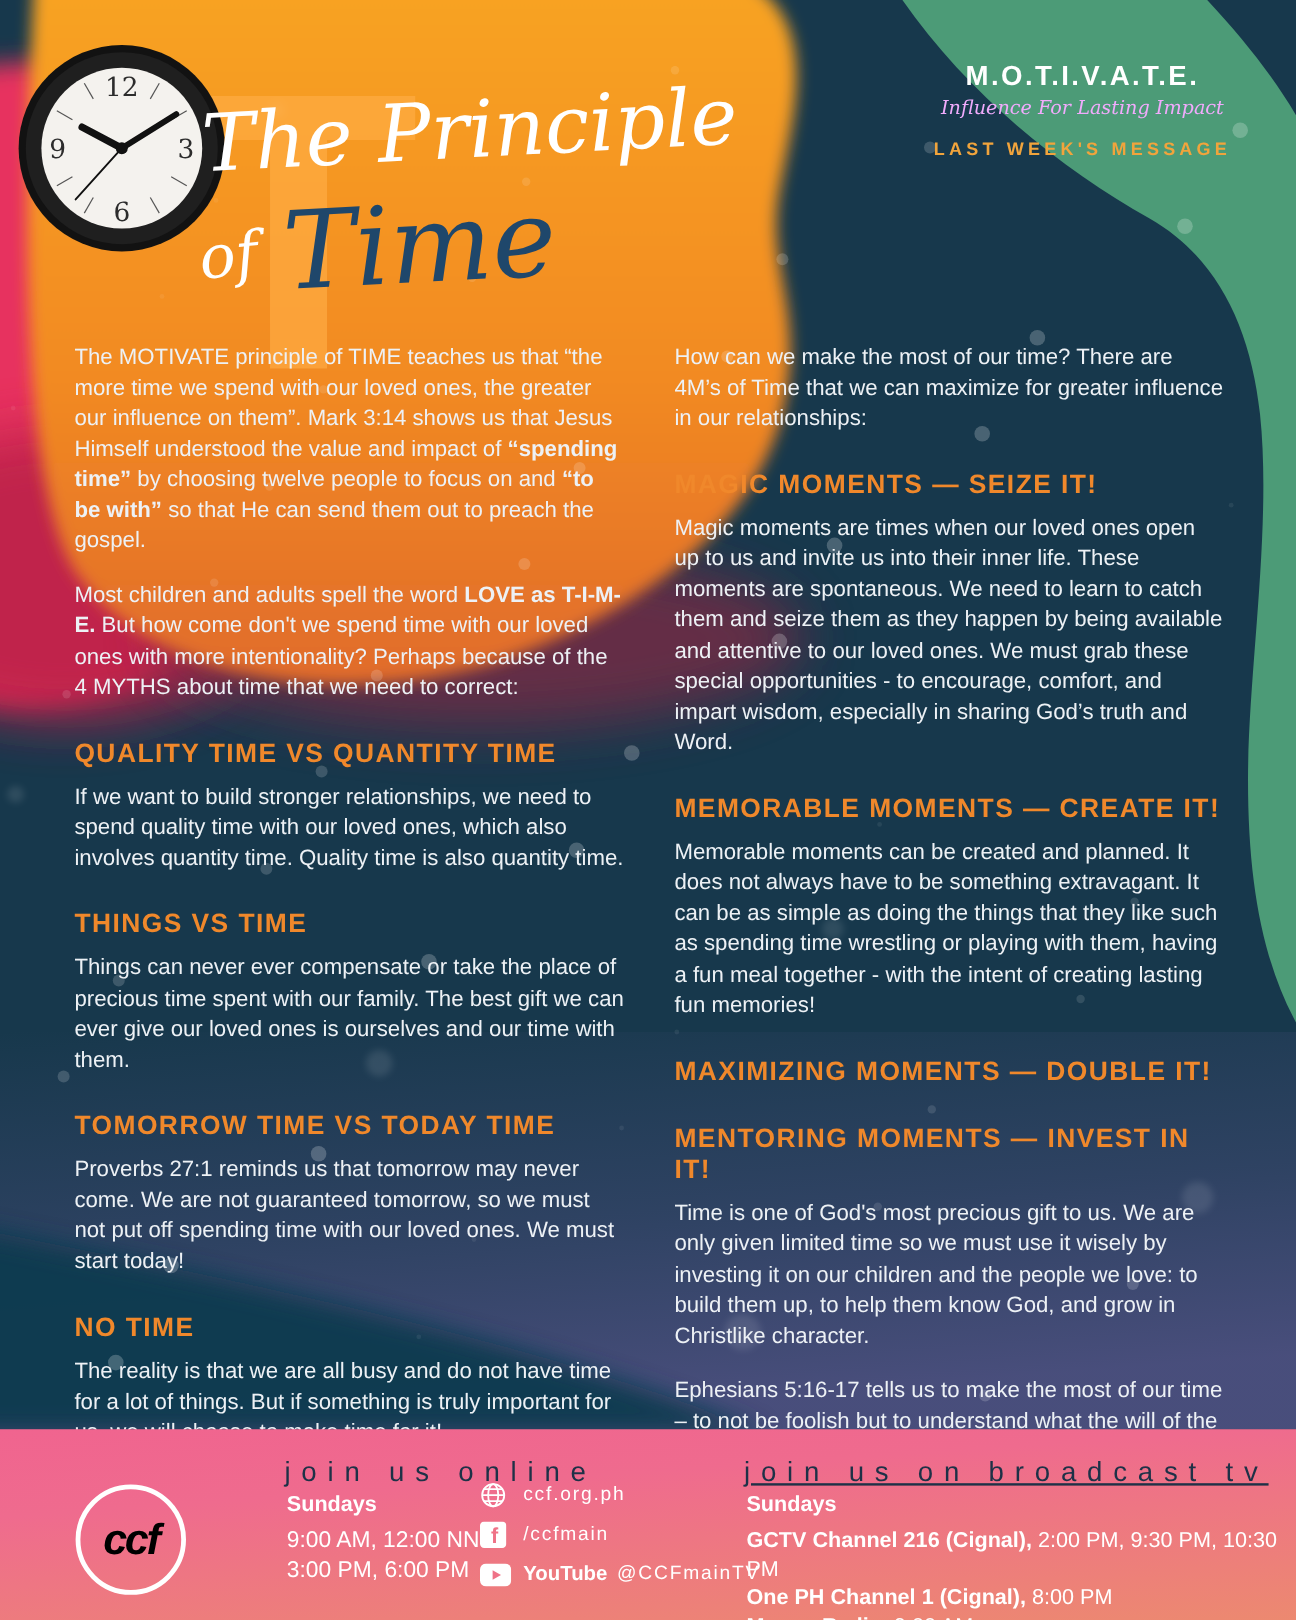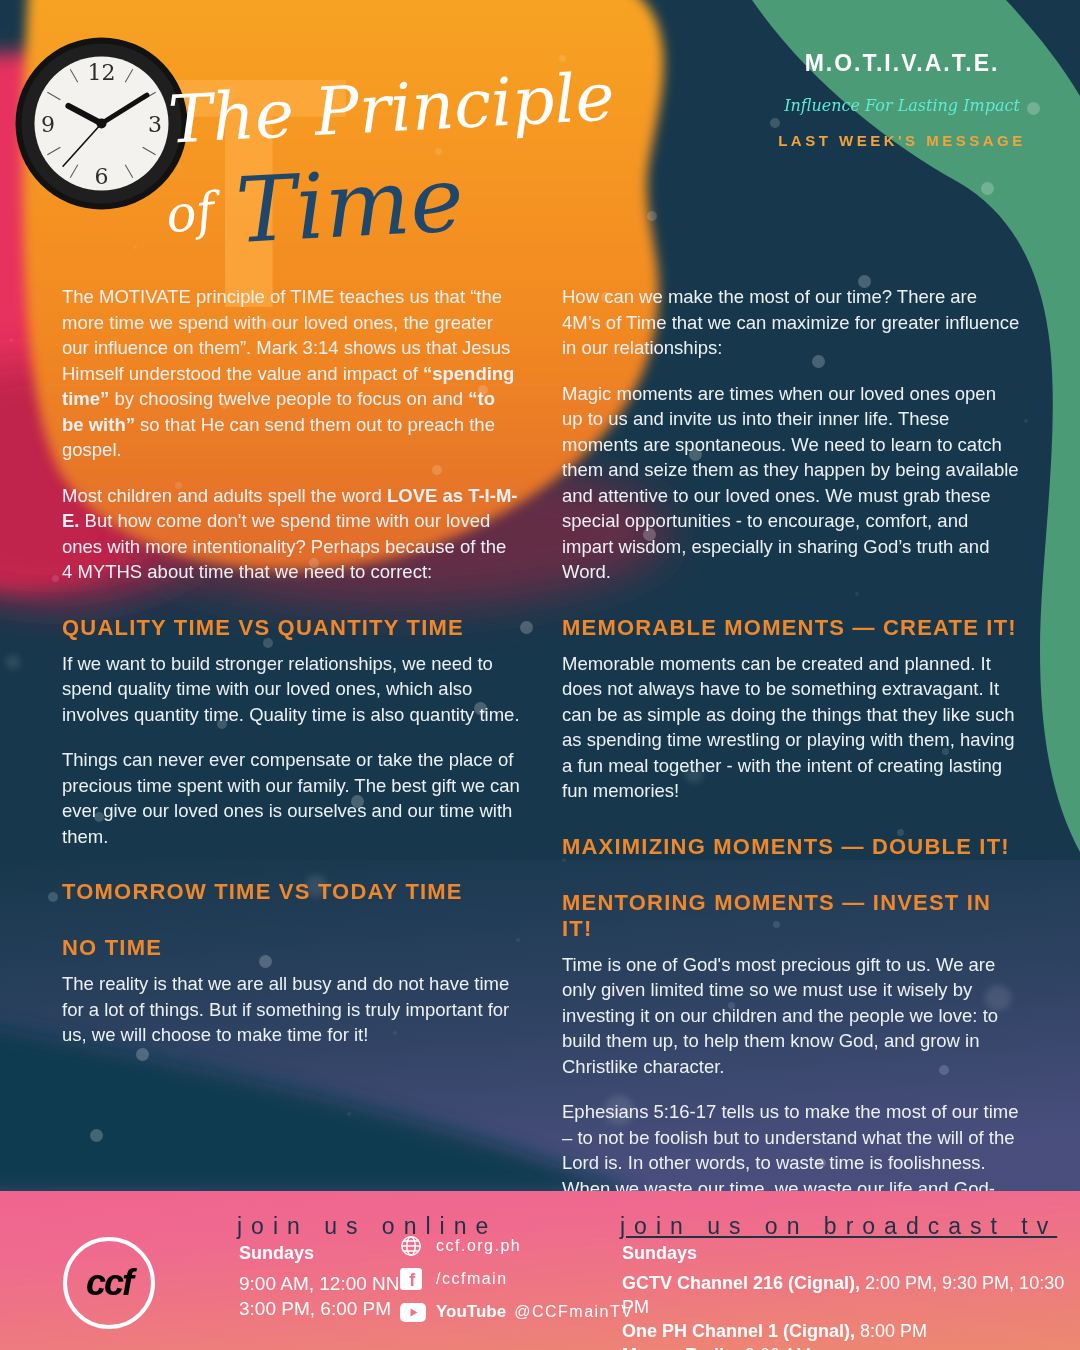--- a/index.html
+++ b/index.html
@@ -27,7 +27,7 @@
 
   .brand{position:absolute; top:50px; right:48px; width:260px; text-align:center; z-index:3;}
   .brand-name{font-size:23px; font-weight:700; letter-spacing:2px; color:#ffffff;}
-  .brand-tagline{font-family:"DejaVu Serif", serif; font-style:italic; font-size:16px; color:#5eead4; margin-top:19px;}
+  .brand-tagline{font-family:"DejaVu Serif", serif; font-style:italic; font-size:16px; color:#f0abfc; margin-top:3px;}
   .brand-badge{margin-top:17px; font-size:15px; font-weight:700; letter-spacing:3.5px; color:#F1A43C;}
 
   

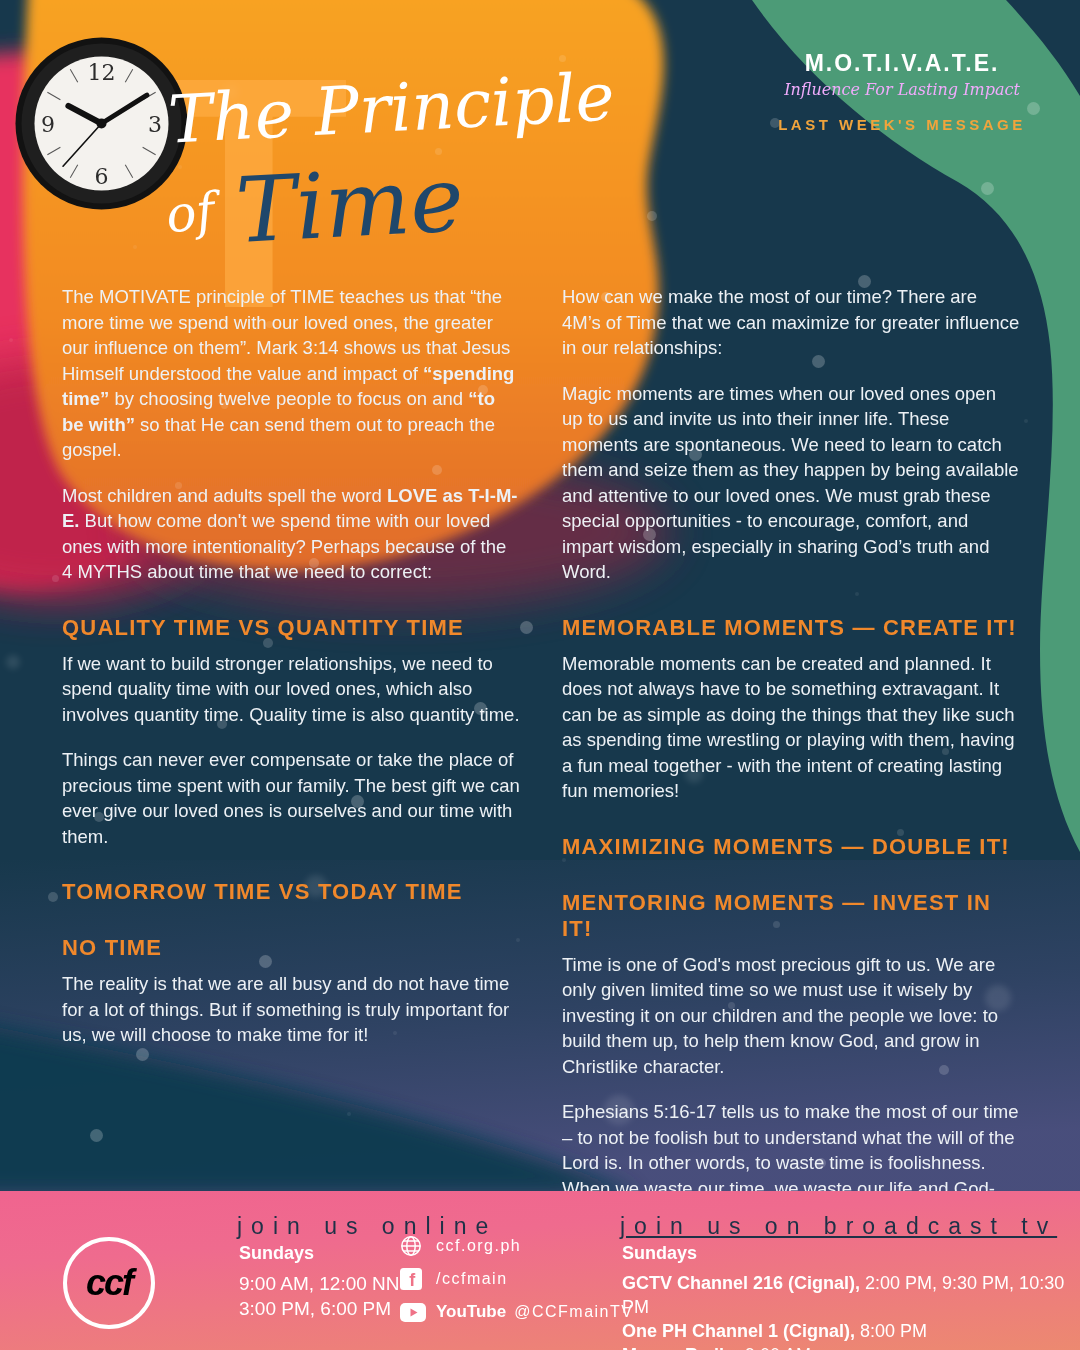--- a/index.html
+++ b/index.html
@@ -221,6 +221,7 @@
     </div>
   <div class="col col-right">
       <p><span>How can we make the most of our time? There are 4M’s of Time that we can maximize for greater influence in our relationships:</span></p>
+      <h3>MAGIC MOMENTS — SEIZE IT!</h3>
       <p><span>Magic moments are times when our loved ones open up to us and invite us into their inner life. These moments are spontaneous. We need to learn to catch them and seize them as they happen by being available and attentive to our loved ones. We must grab these special opportunities - to encourage, comfort, and impart wisdom, especially in sharing God’s truth and Word.</span></p>
       <h3>MEMORABLE MOMENTS — CREATE IT!</h3>
       <p><span>Memorable moments can be created and planned. It does not always have to be something extravagant. It can be as simple as doing the things that they like such as spending time wrestling or playing with them, having a fun meal together - with the intent of creating lasting fun memories!</span></p>

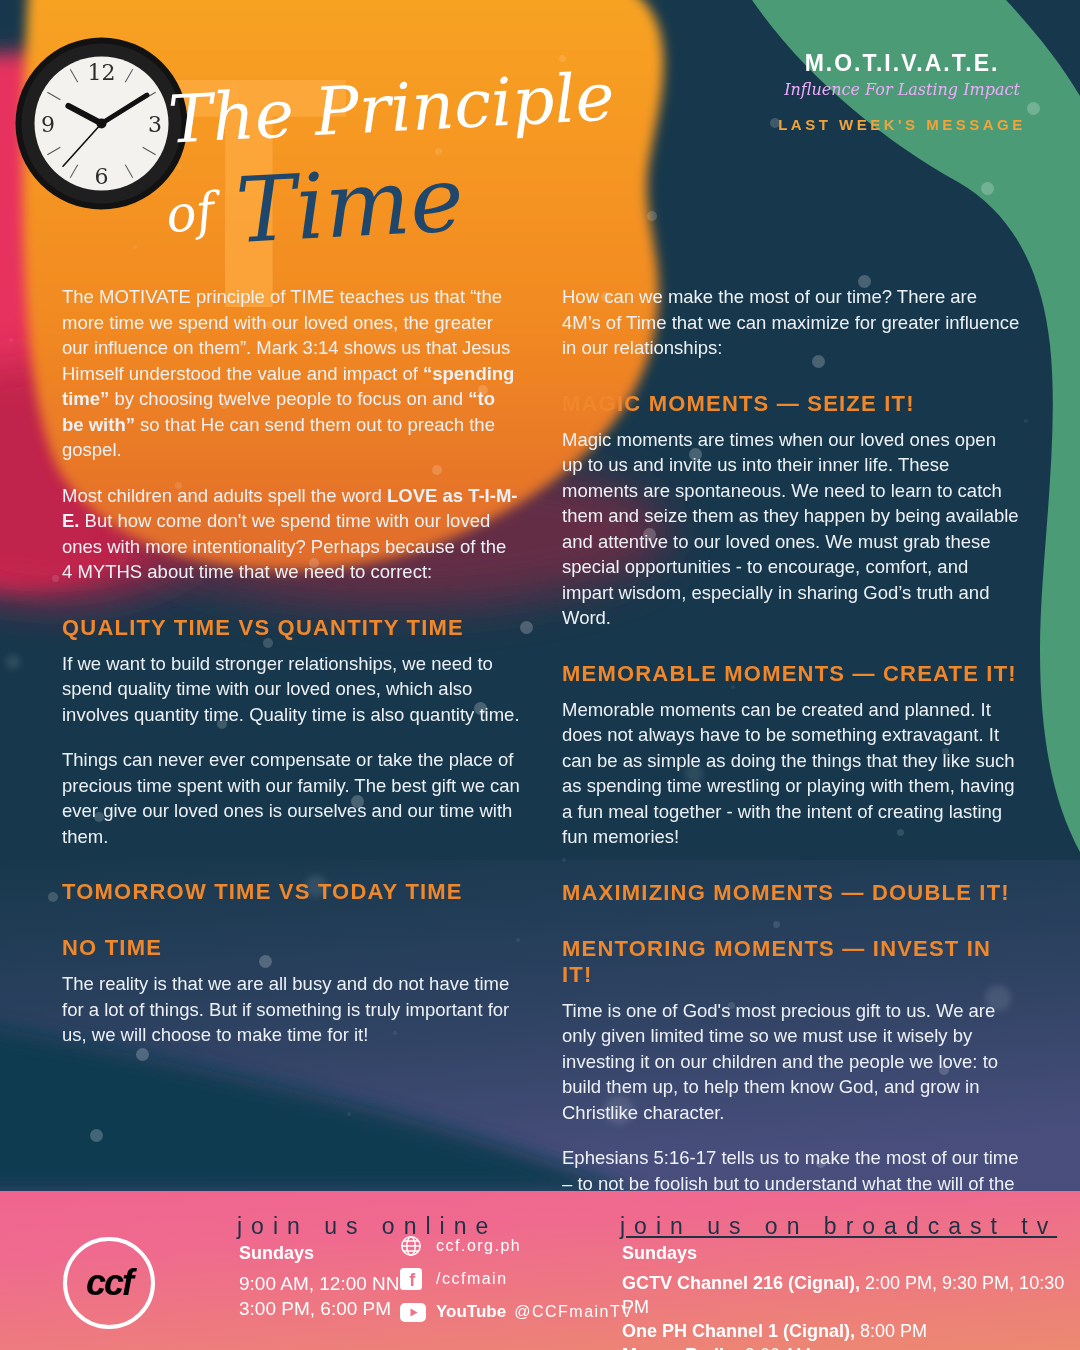--- a/index.html
+++ b/index.html
@@ -214,6 +214,7 @@
       <p><span>Most children and adults spell the word </span><span class="b">LOVE as T-I-M-E.</span><span> But how come don't we spend time with our loved ones with more intentionality?  Perhaps because of the 4 MYTHS about time that we need to correct:</span></p>
       <h3>QUALITY TIME VS QUANTITY TIME</h3>
       <p><span>If we want to build stronger relationships, we need to spend quality time with our loved ones, which also involves quantity time. Quality time is also quantity time.</span></p>
+      <h3>THINGS VS TIME</h3>
       <p><span>Things can never ever compensate or take the place of precious time spent with our family. The best gift we can ever give our loved ones is ourselves and our time with them.</span></p>
       <h3>TOMORROW TIME VS TODAY TIME</h3>
       <h3>NO TIME</h3>

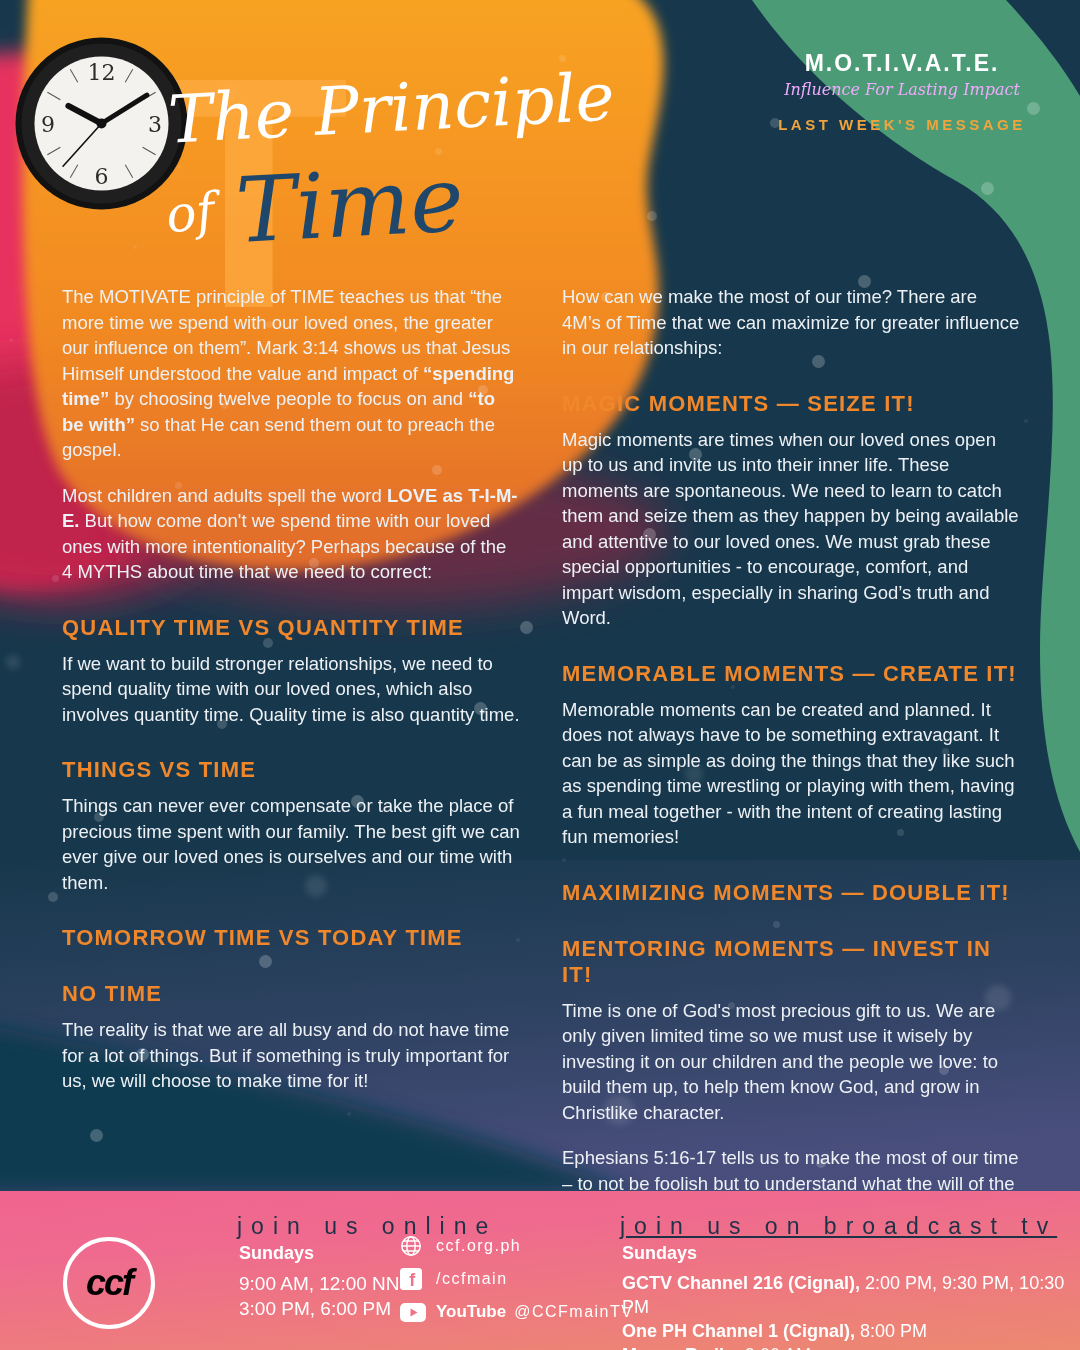--- a/index.html
+++ b/index.html
@@ -217,6 +217,7 @@
       <h3>THINGS VS TIME</h3>
       <p><span>Things can never ever compensate or take the place of precious time spent with our family. The best gift we can ever give our loved ones is ourselves and our time with them.</span></p>
       <h3>TOMORROW TIME VS TODAY TIME</h3>
+      <p><span>Proverbs 27:1 reminds us that tomorrow may never come. We are not guaranteed tomorrow, so we must not put off spending time with our loved ones. We must start today!</span></p>
       <h3>NO TIME</h3>
       <p><span>The reality is that we are all busy and do not have time for a lot of things. But if something is truly important for us, we will choose to make time for it!</span></p>
     </div>

